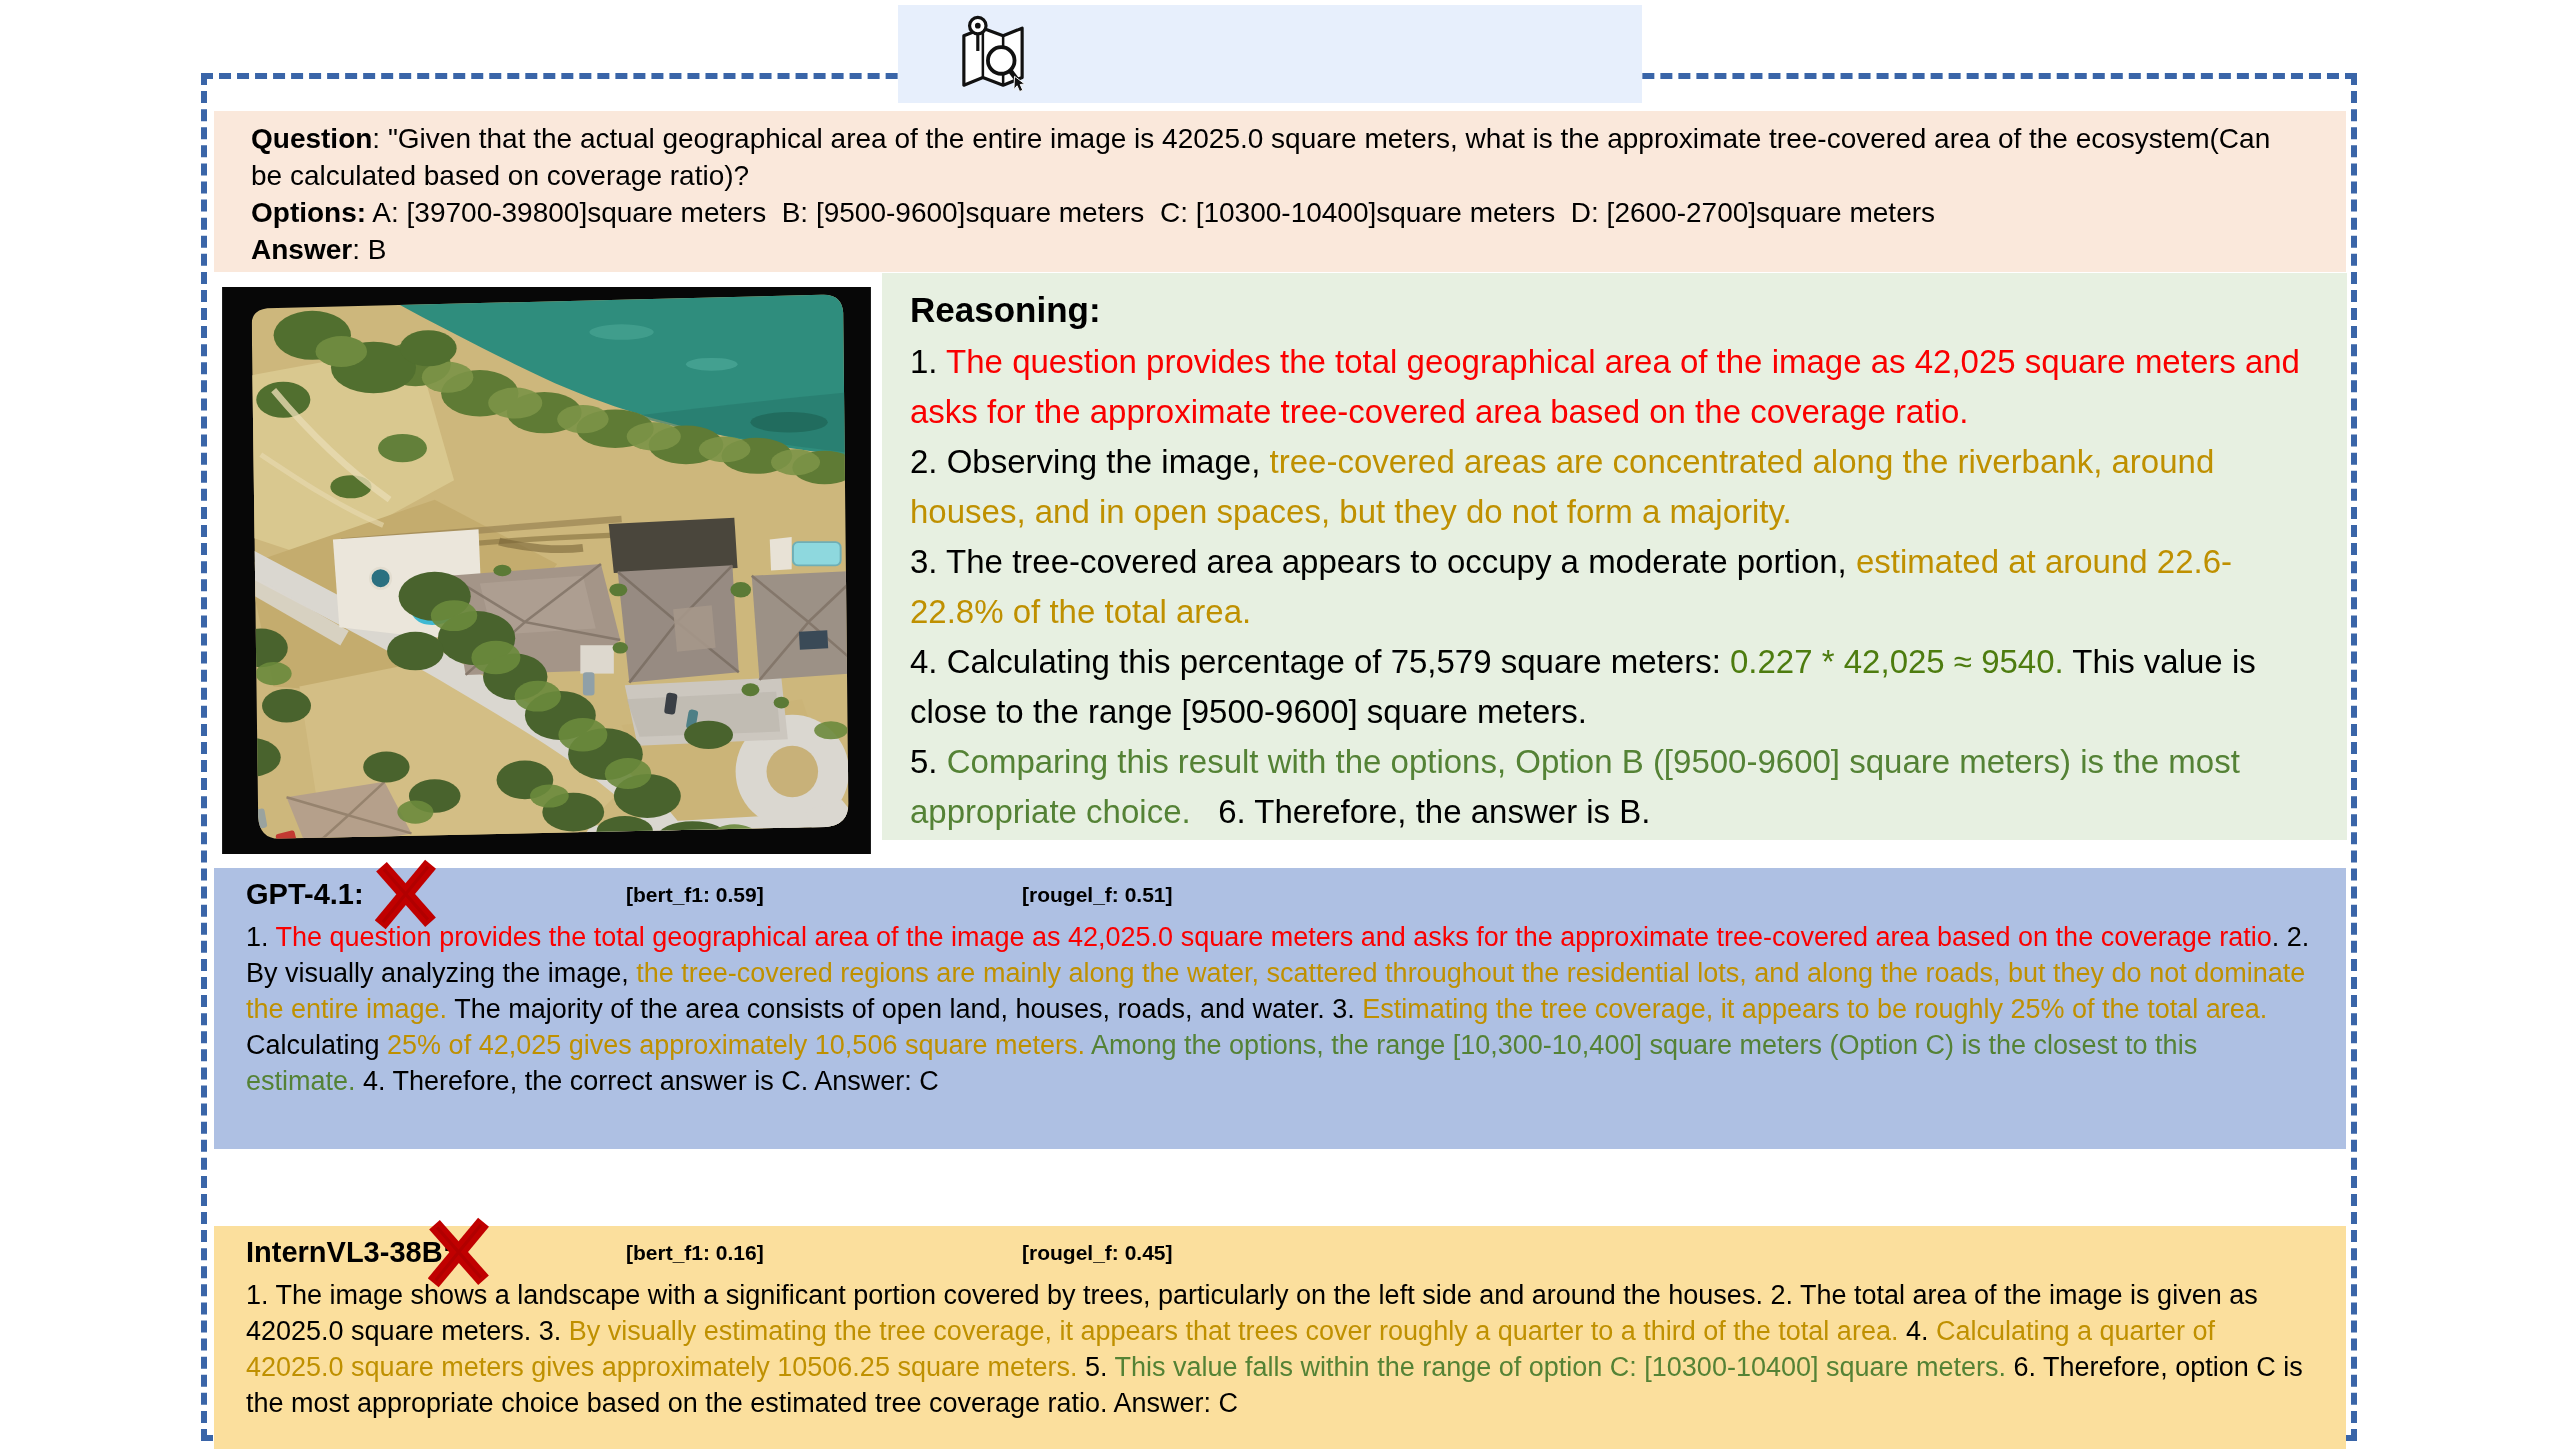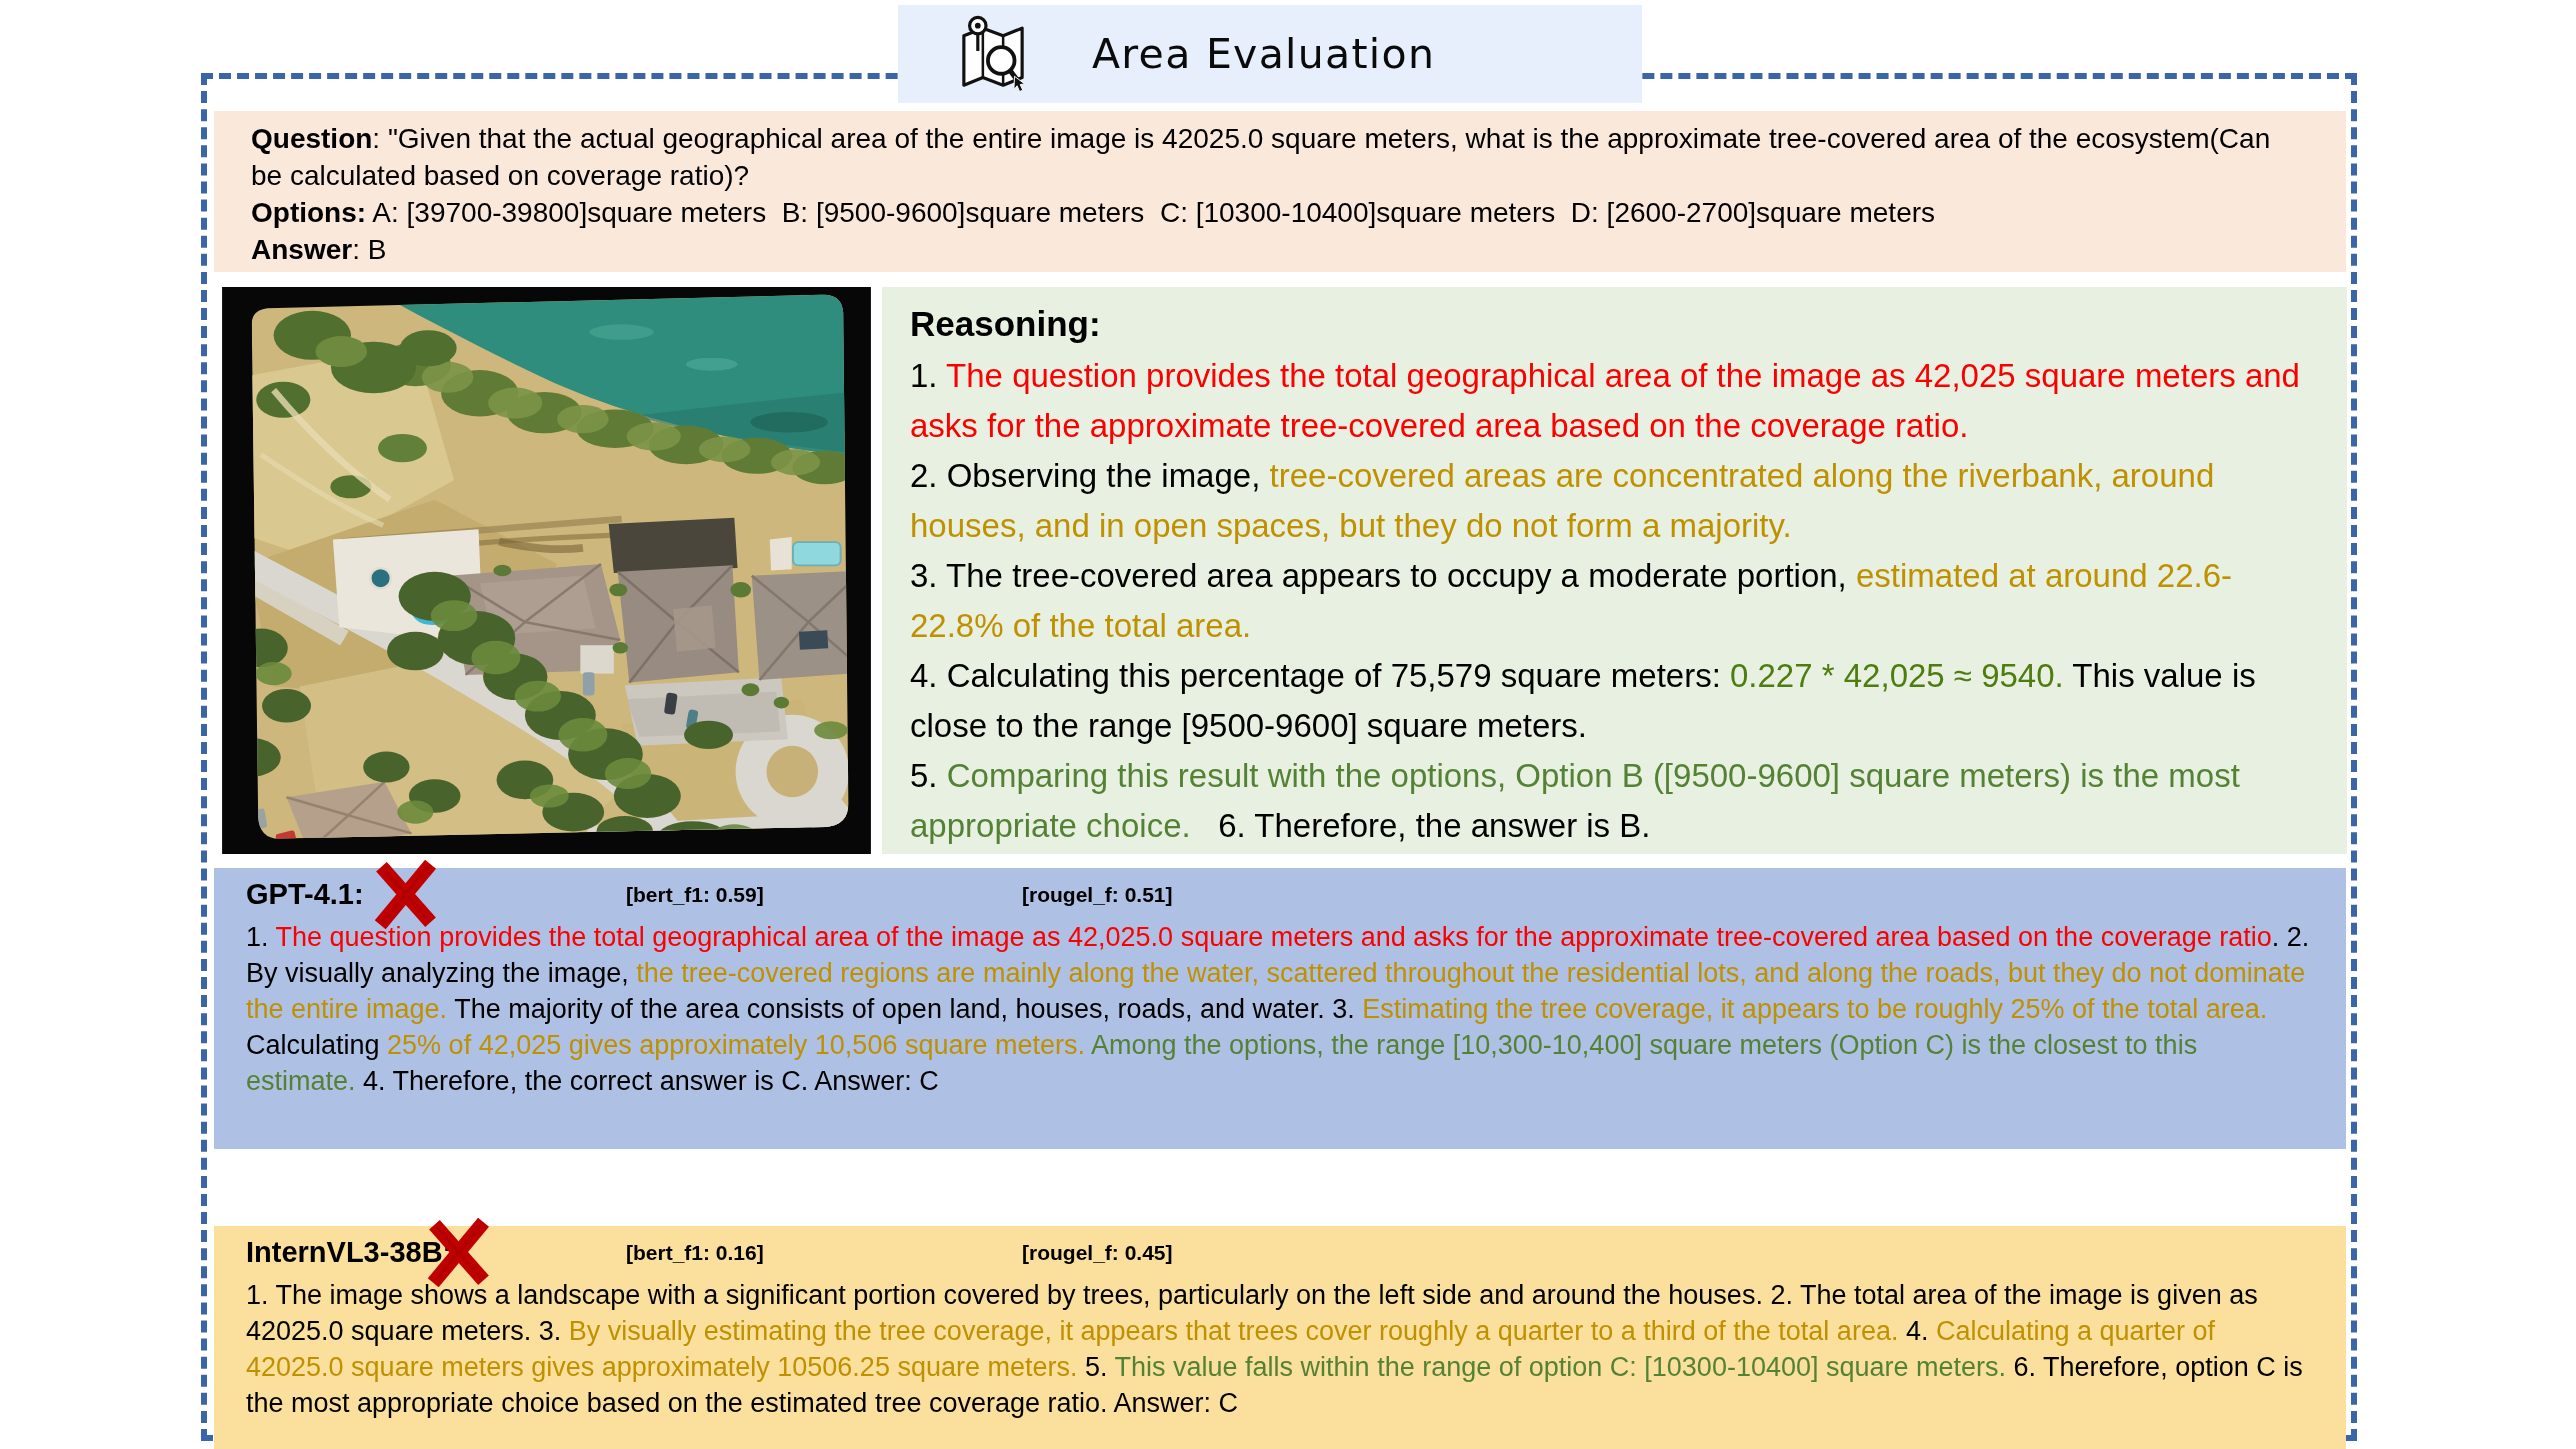--- a/index.html
+++ b/index.html
@@ -76,7 +76,6 @@
       <path d="M94,102 l16,12 -7,1 4,9 -5,2 -4,-9 -5,6 Z" fill="#111" stroke="#fff" stroke-width="1.5"></path>
     </svg>
   </span>
-  <span class="title-label">Area Evaluation</span>
 </div>
 
 <div class="question-box">

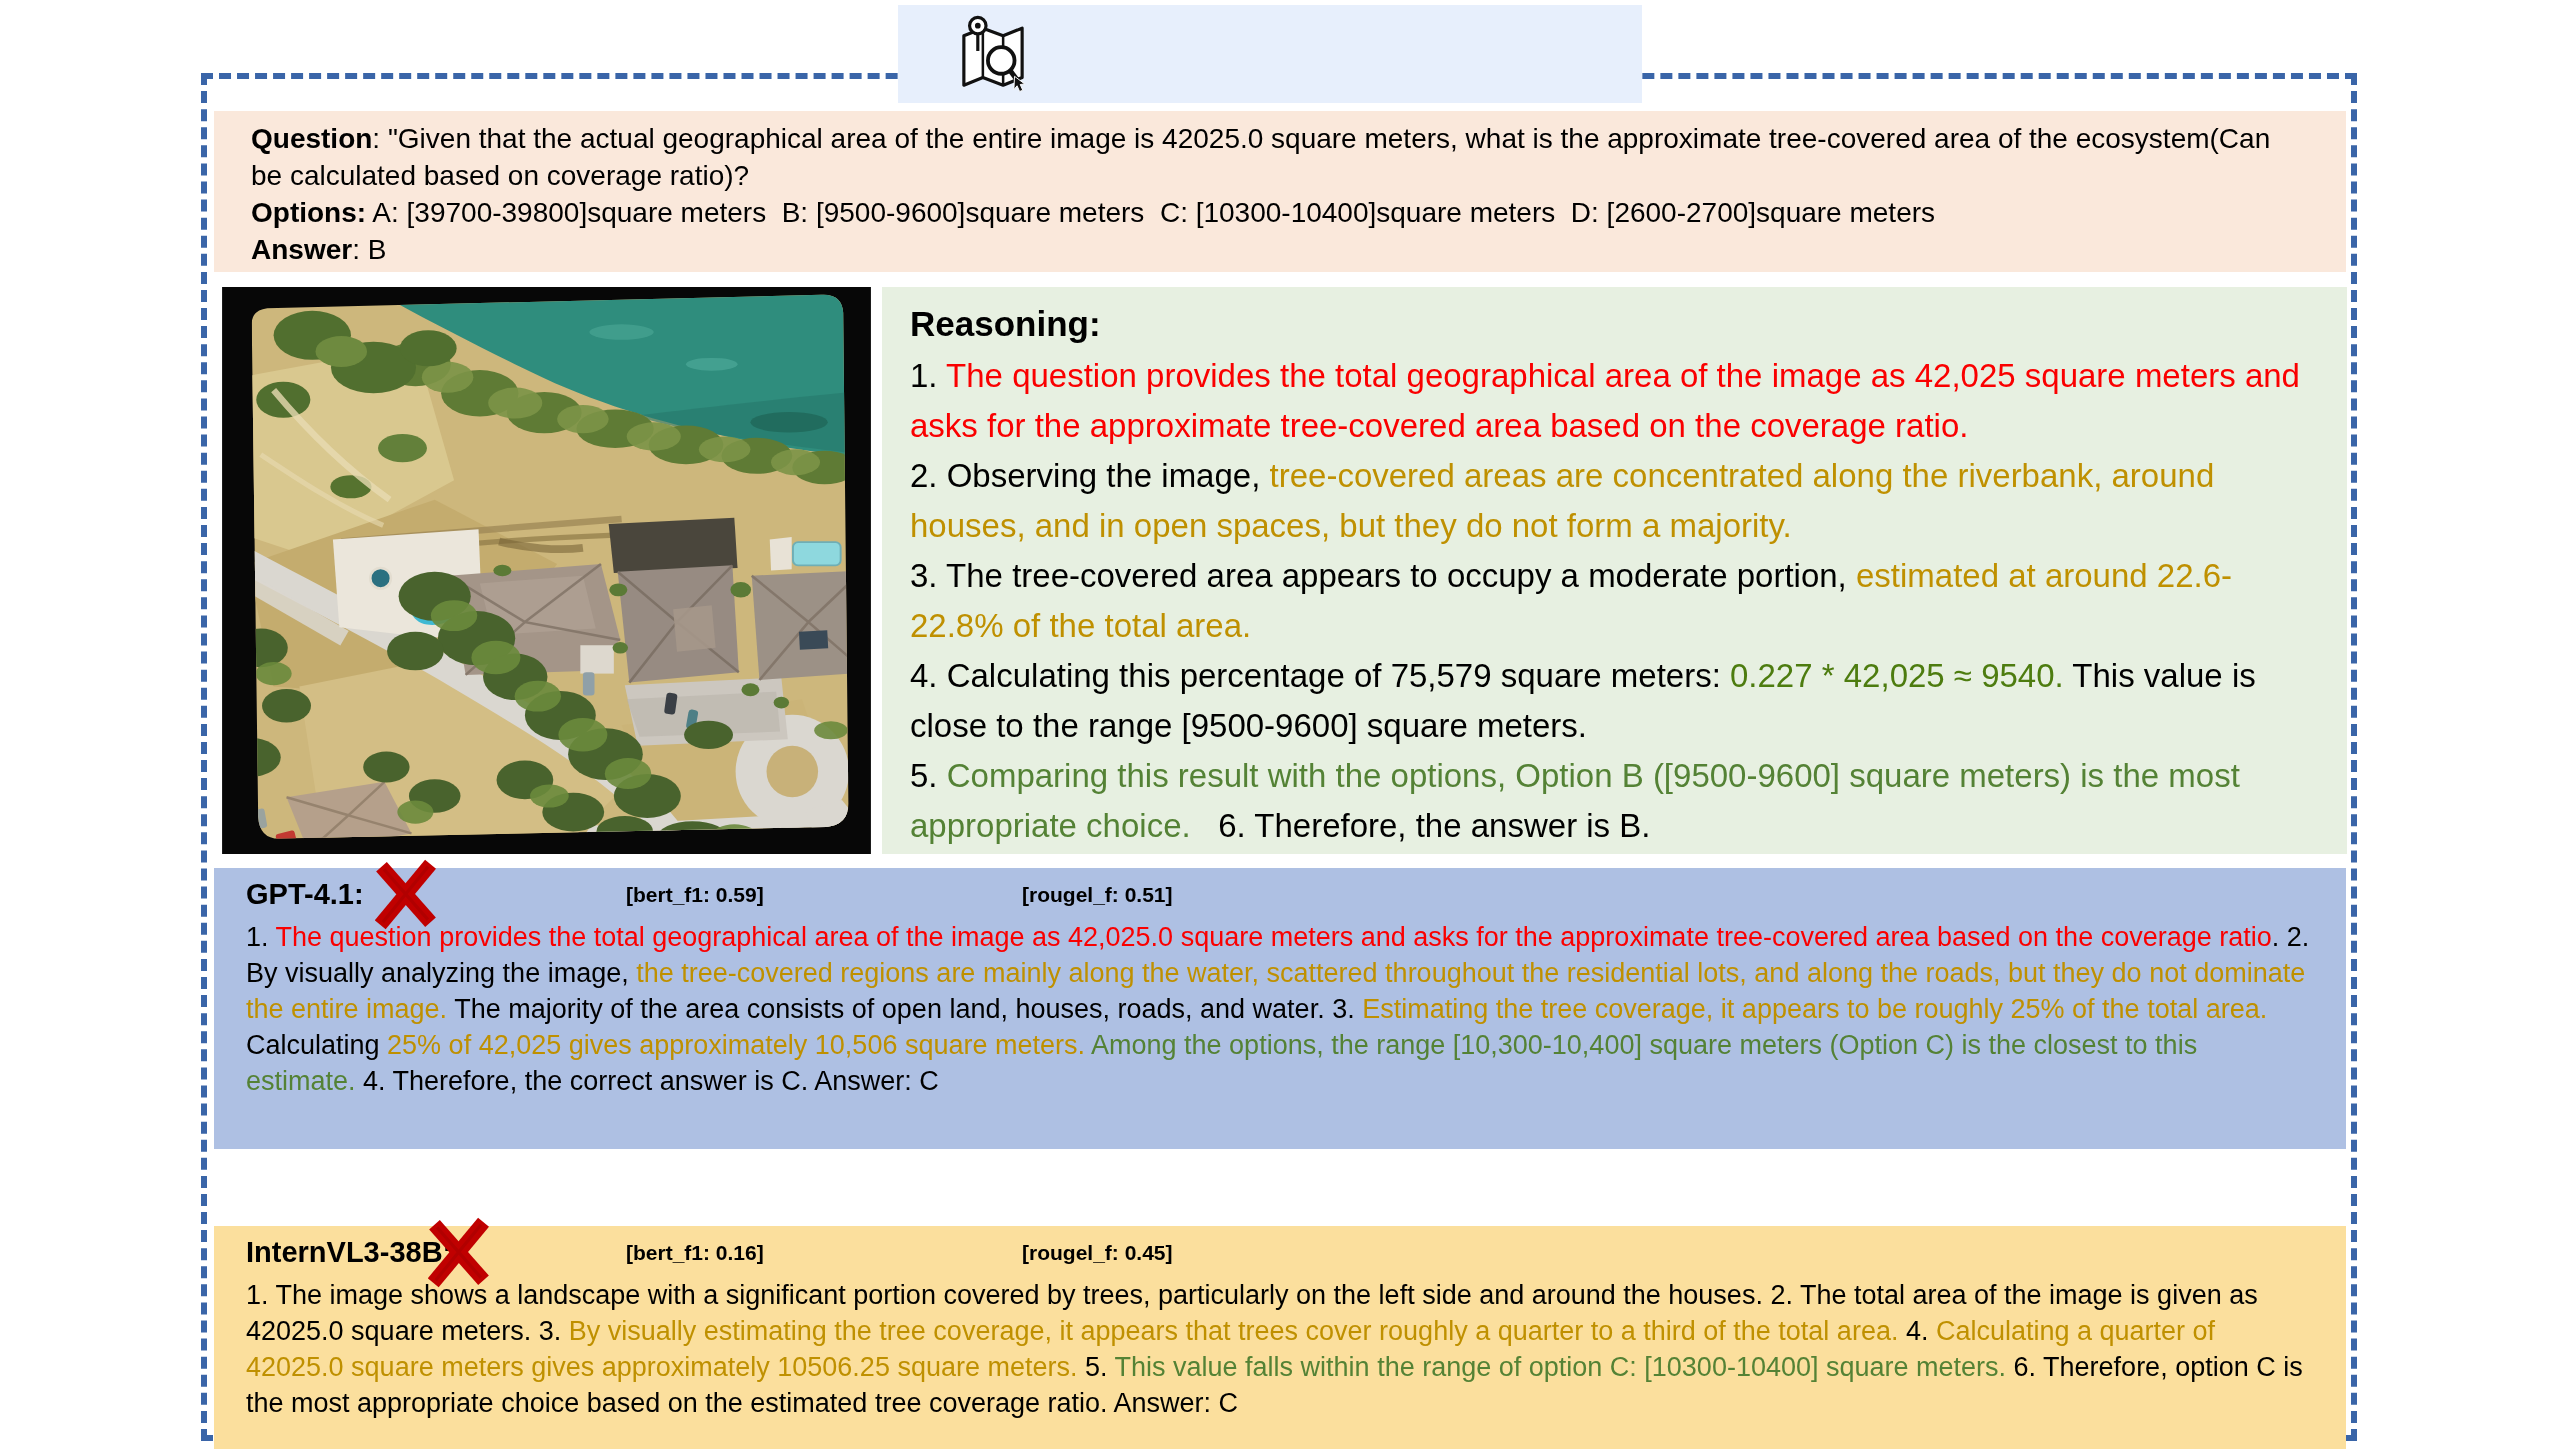--- a/index.html
+++ b/index.html
@@ -33,7 +33,7 @@
     position:absolute;left:222px;top:287px;width:649px;height:567px;z-index:2;
   }
   .reasoning-box{
-    position:absolute;left:882px;top:287px;width:1465px;height:567px;
+    position:absolute;left:882px;top:273px;width:1465px;height:567px;
     background:#E7F0E1;z-index:2;box-sizing:border-box;padding:10.3px 28px 0 28px;
     font-size:33px;line-height:50px;color:#000;
   }

